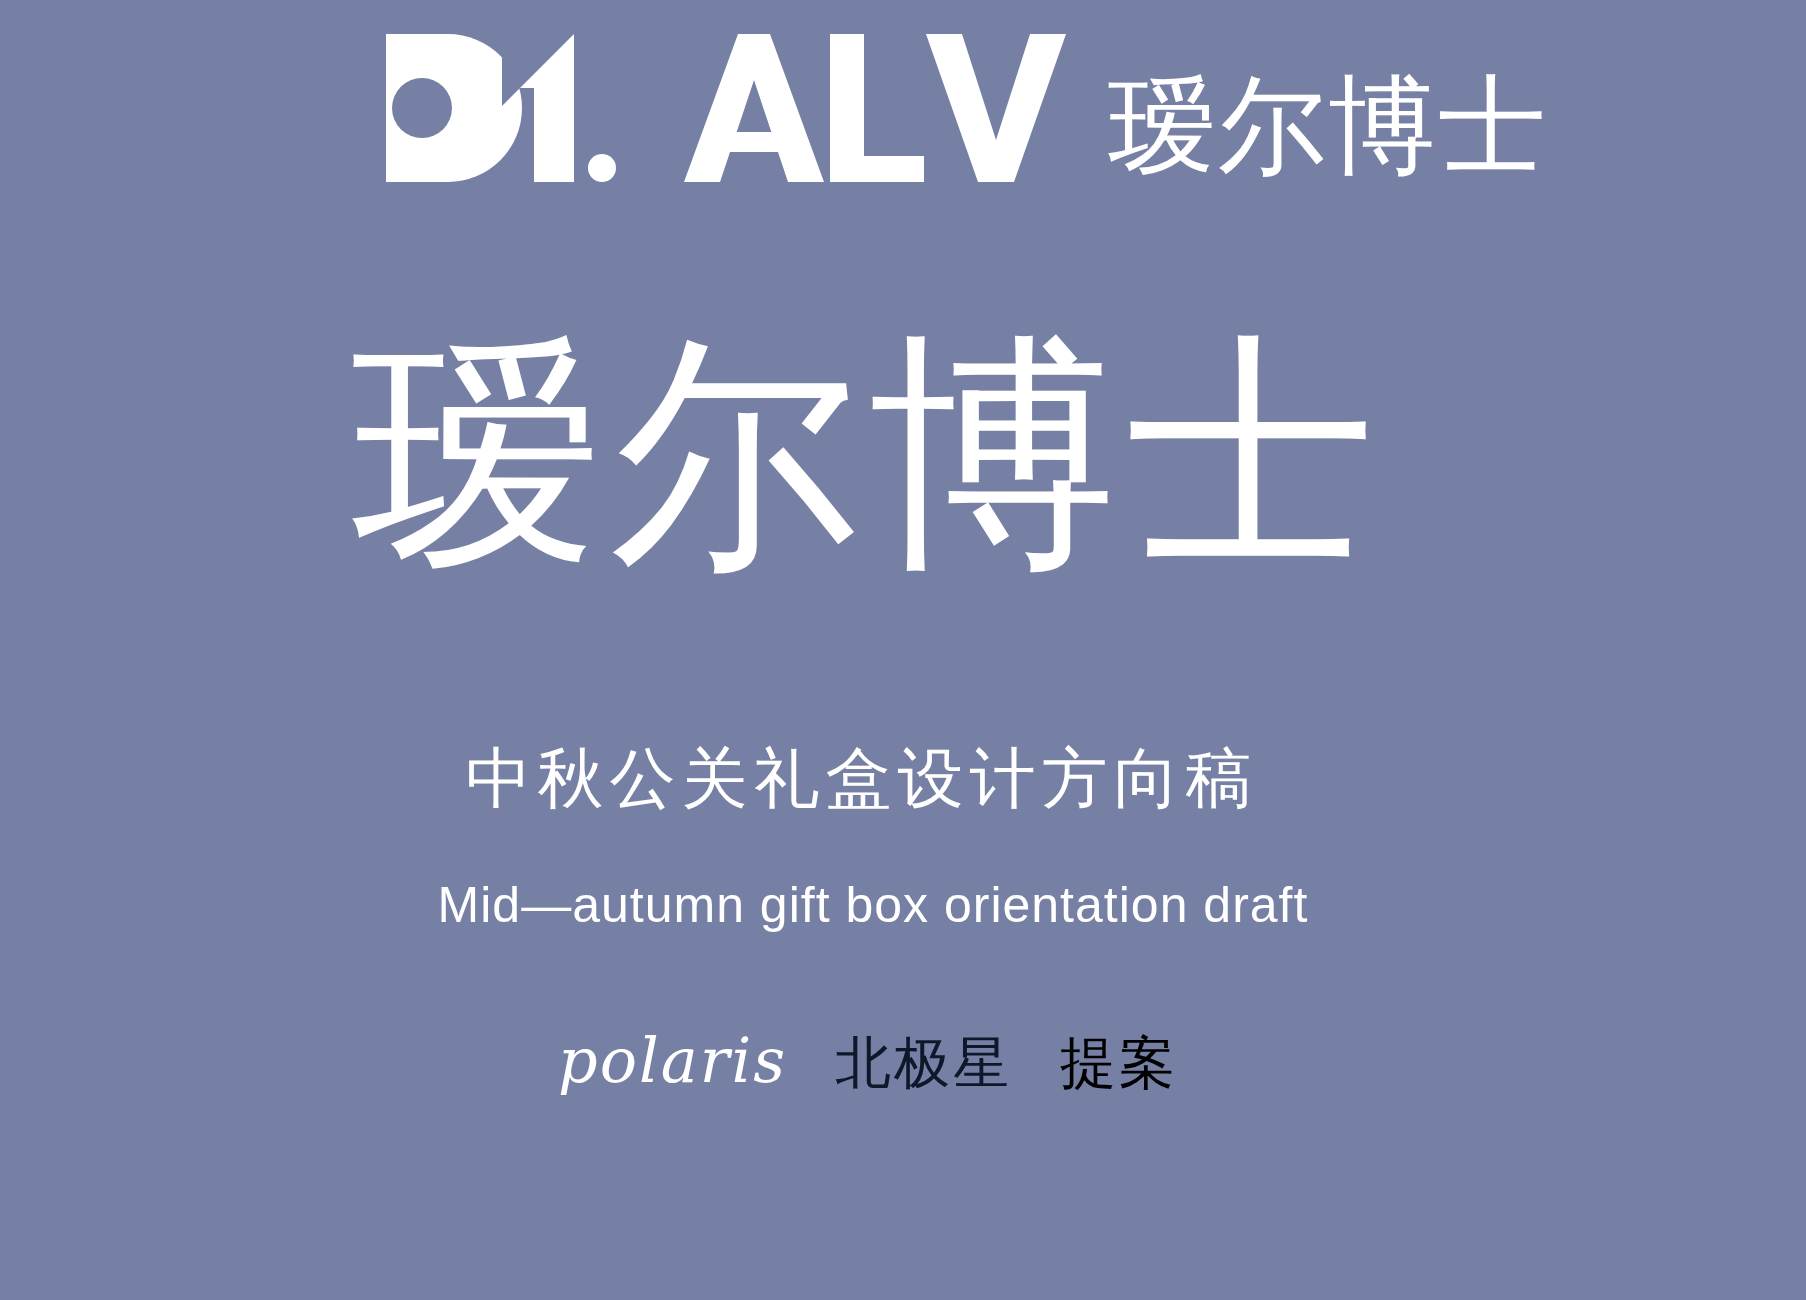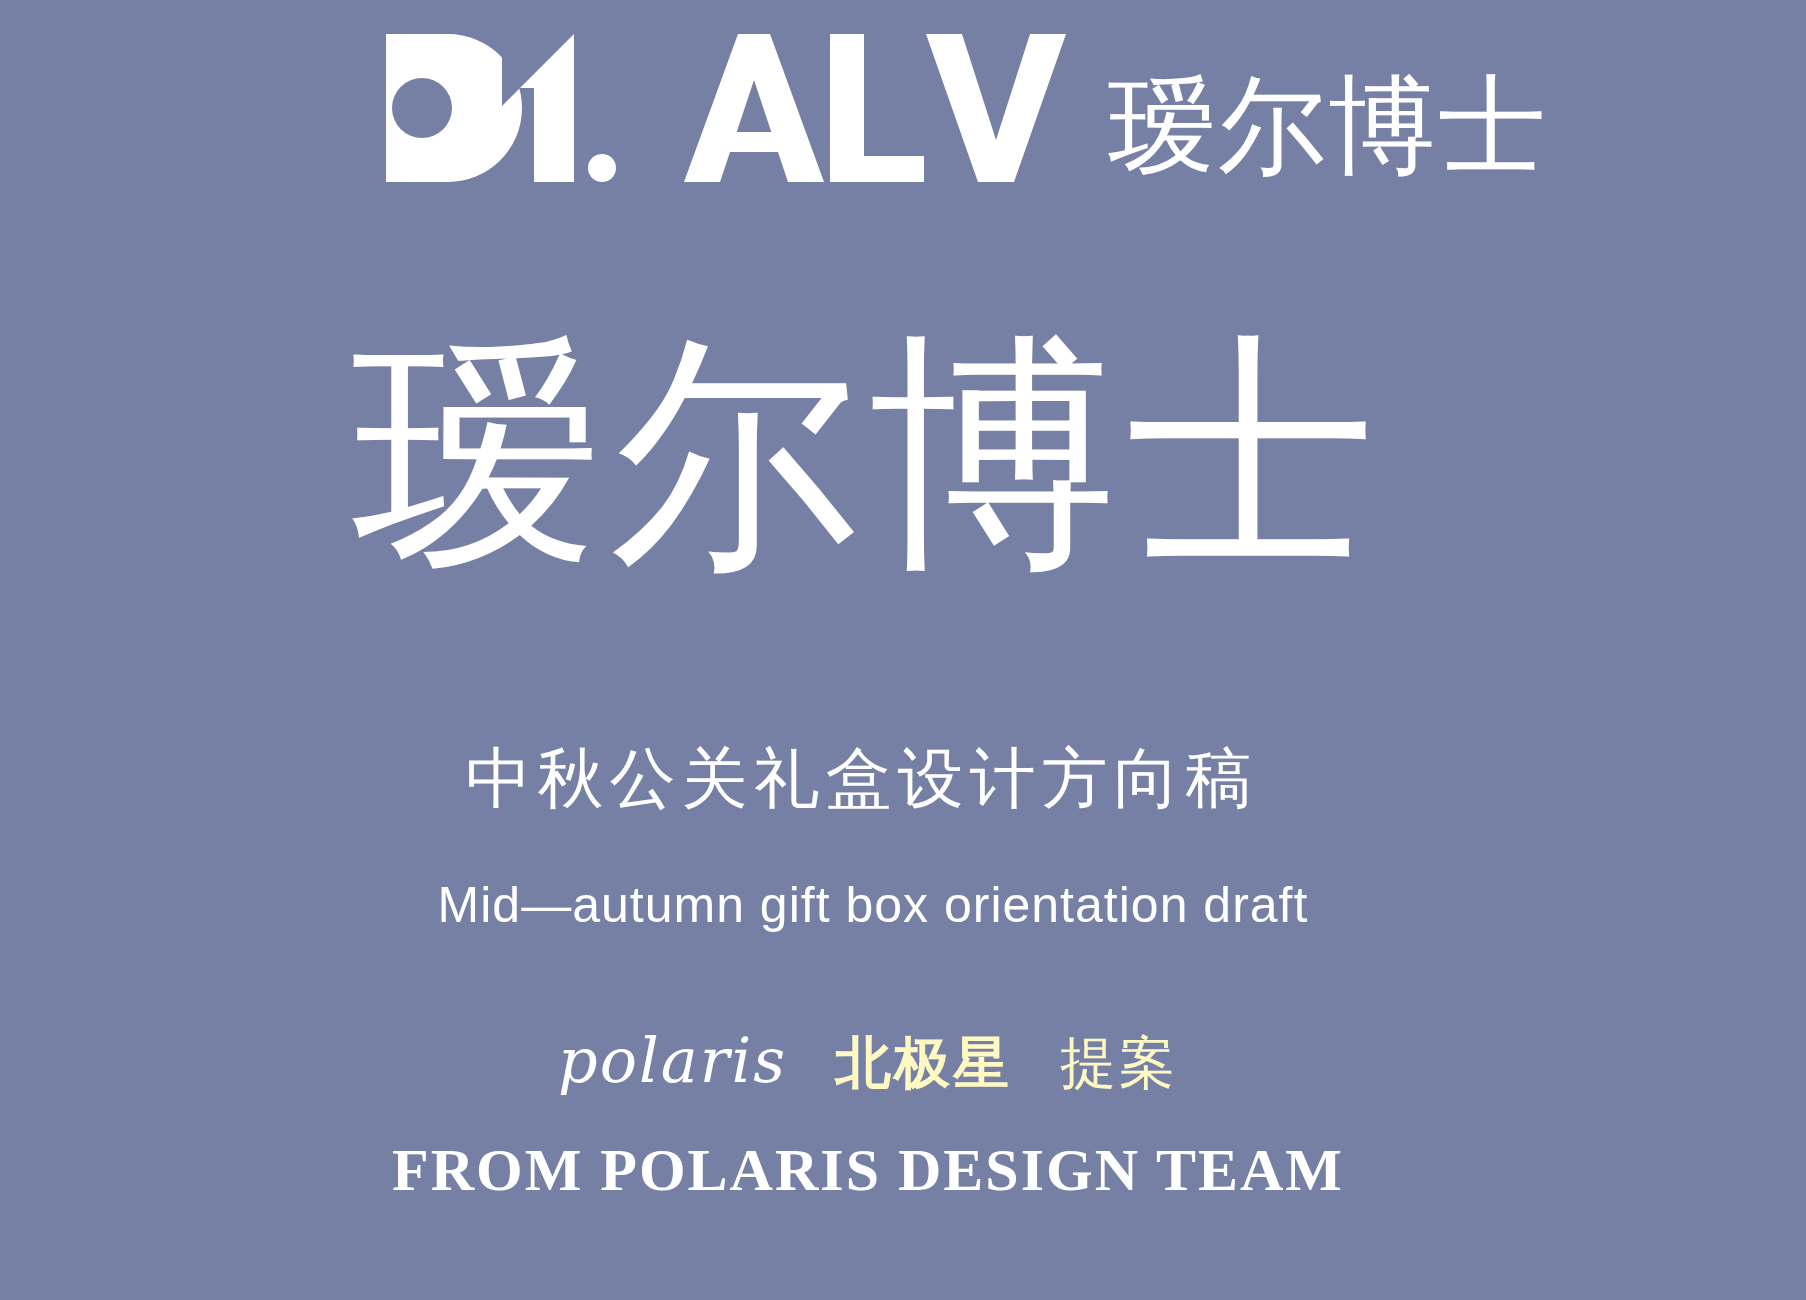--- a/index.html
+++ b/index.html
@@ -115,8 +115,8 @@
     font-size: 56px;
     line-height: 1;
     letter-spacing: 3px;
-    font-weight: 700;
-    color: #fef9c3;
+    font-weight: 400;
+    color: #0f172a;
   }
   .credit-cn2 {
     font-size: 56px;

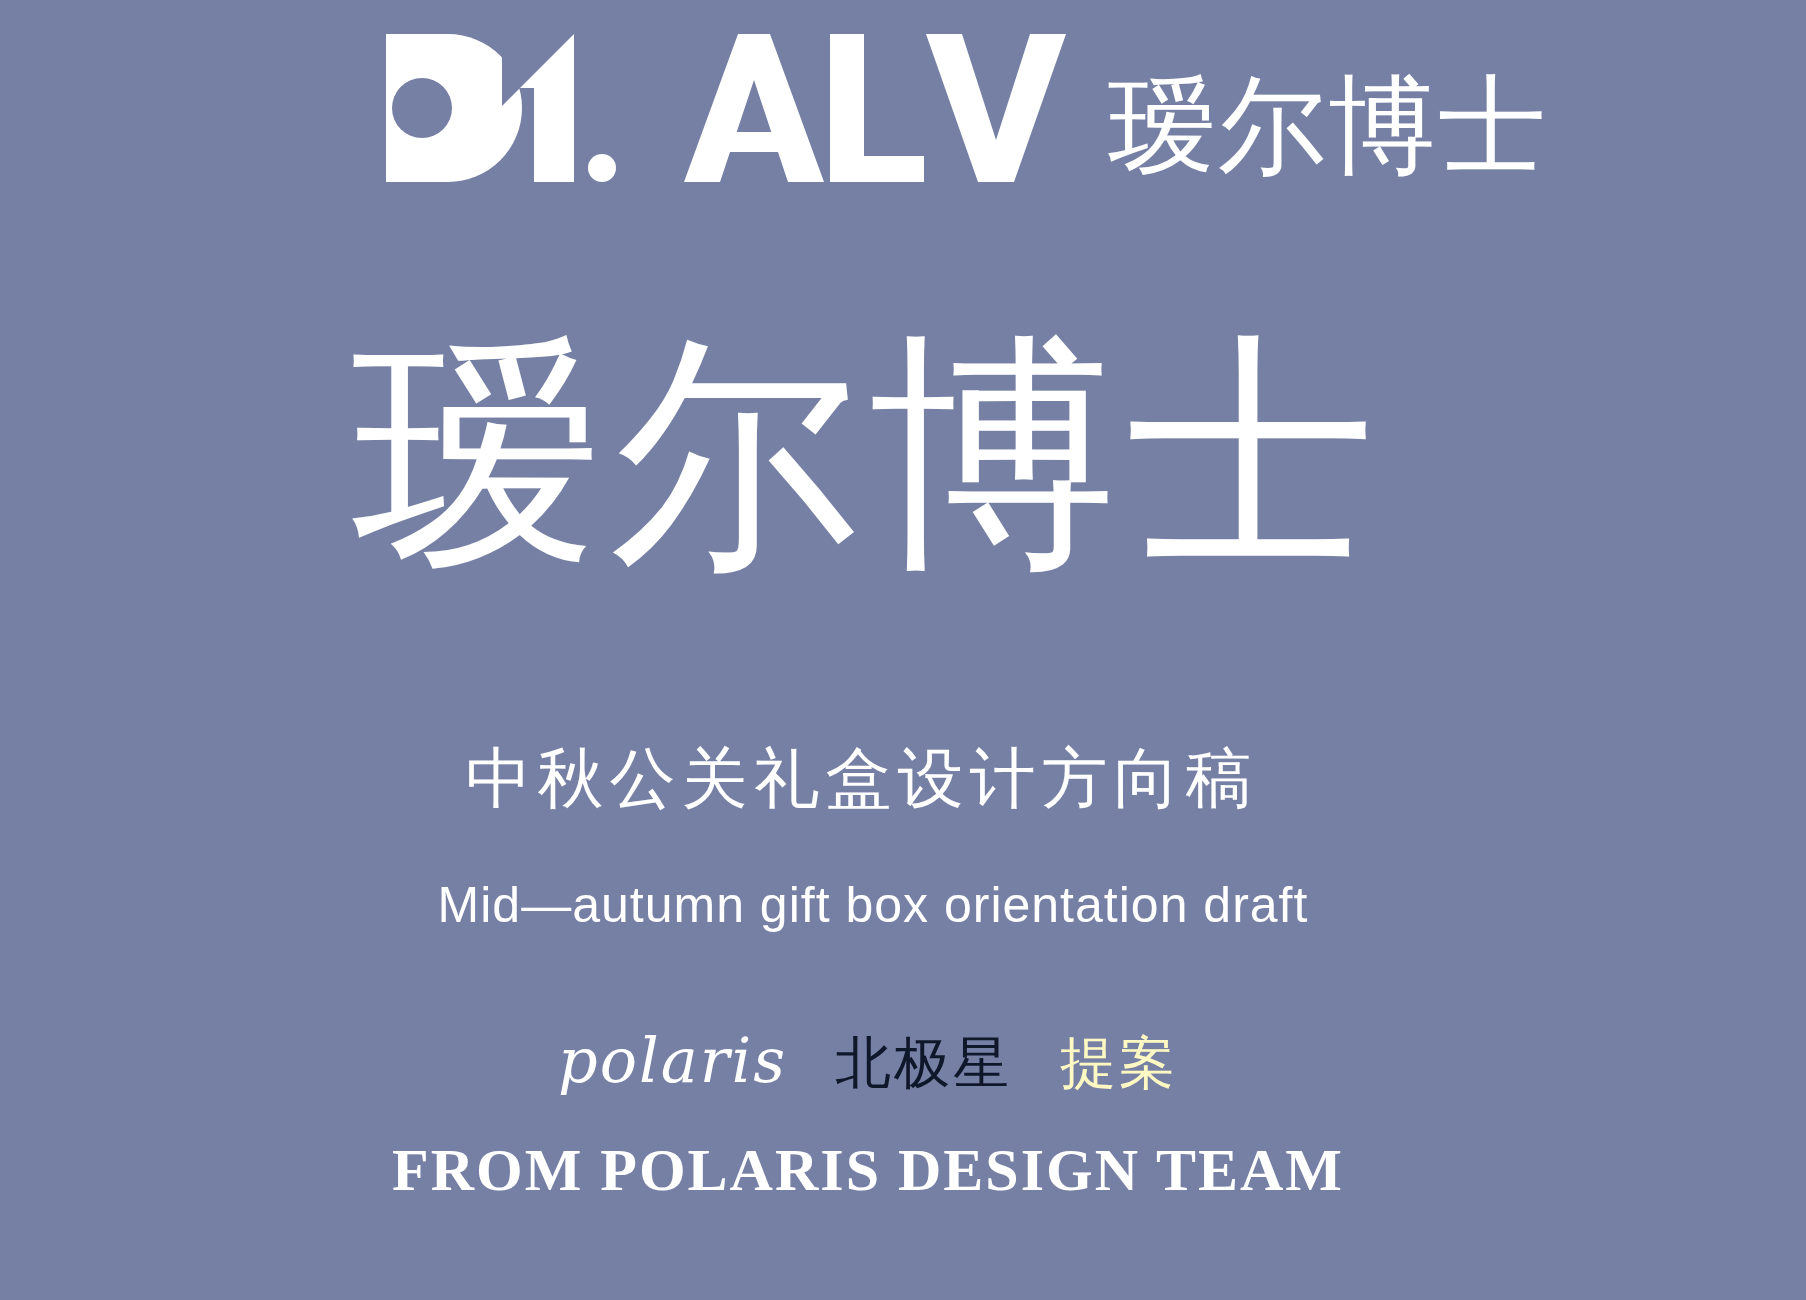--- a/index.html
+++ b/index.html
@@ -123,7 +123,7 @@
     line-height: 1;
     letter-spacing: 3px;
     font-weight: 400;
-    color: #fef9c3;
+    color: #000000;
   }
   .credit-en {
     position: absolute;

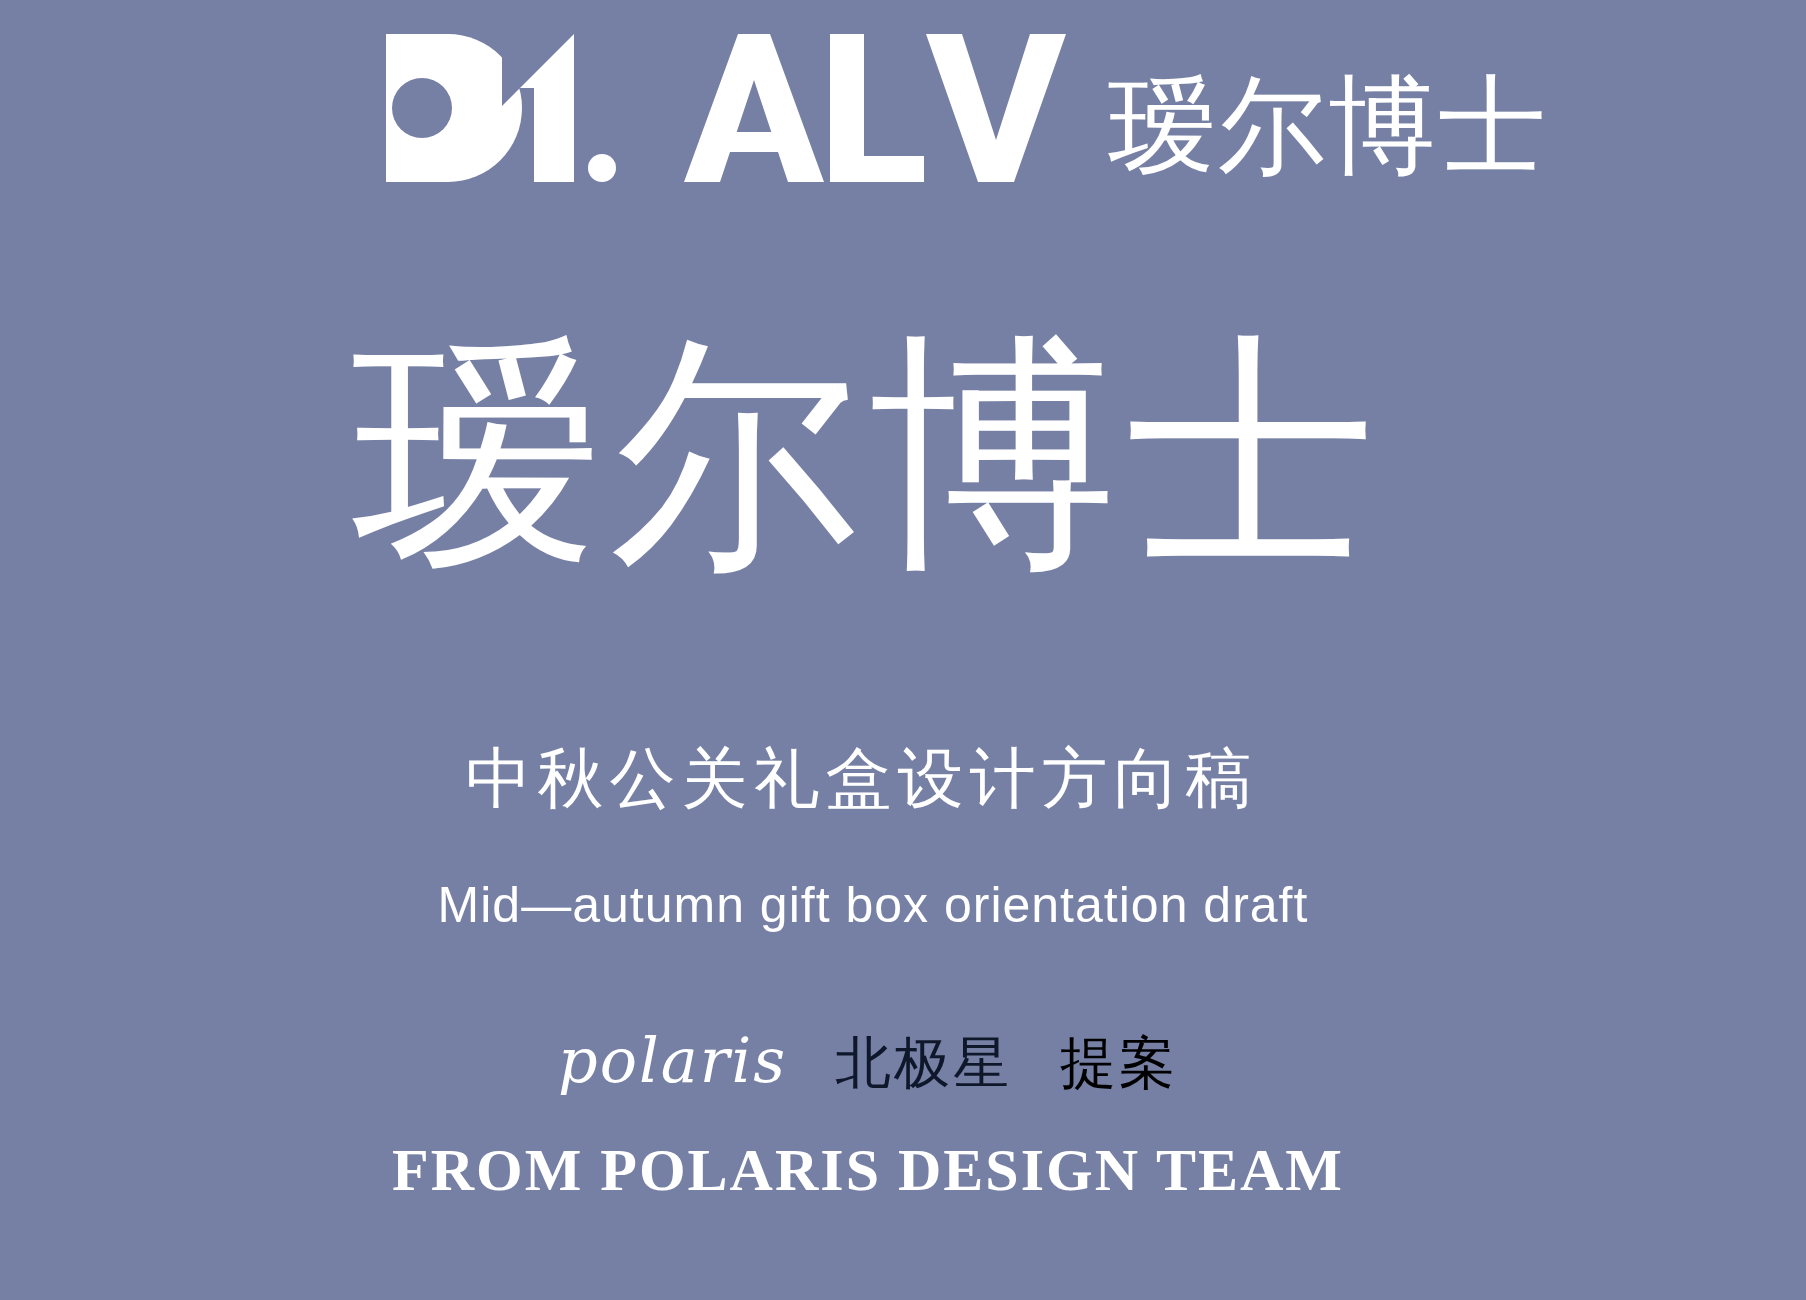--- a/index.html
+++ b/index.html
@@ -179,7 +179,6 @@
     <span class="credit-cn">北极星</span>
     <span class="credit-cn2">提案</span>
   </div>
-  <div class="credit-en">FROM POLARIS DESIGN TEAM</div>
 
 </div>
 

